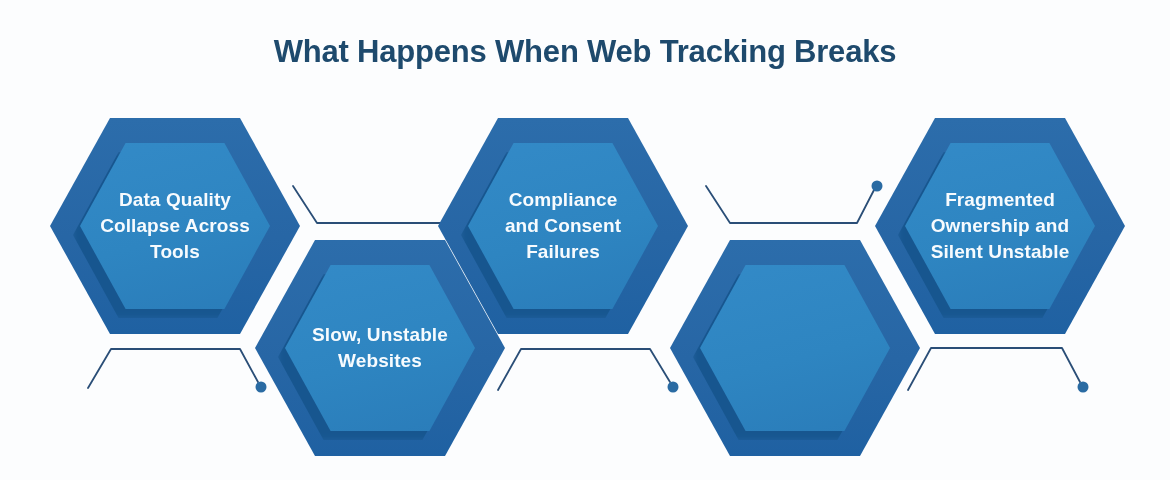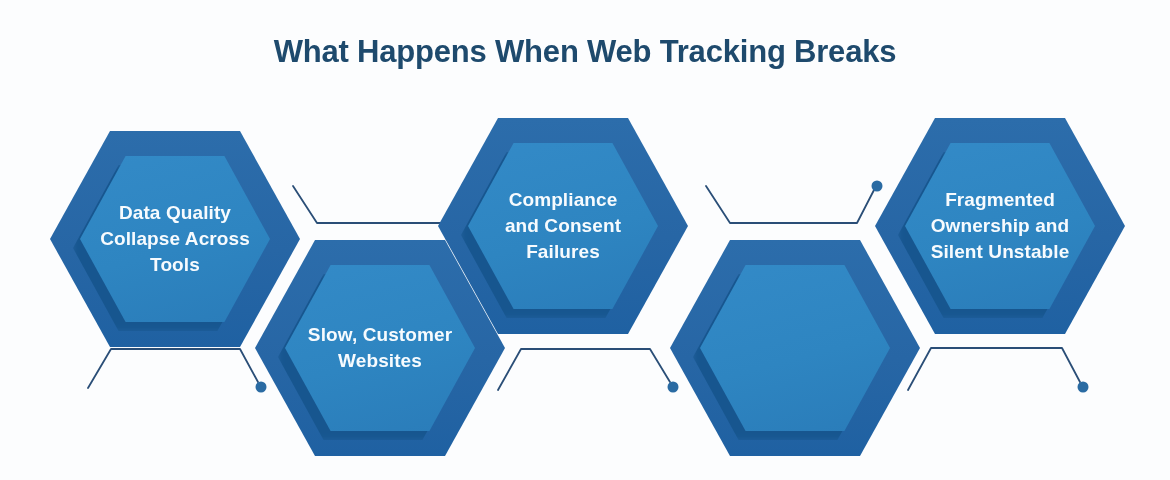--- a/index.html
+++ b/index.html
@@ -51,7 +51,7 @@
     align-items: center;
     justify-content: center;
   }
-  .hx1 { left: 50px;  top: 118px; margin-top: 13px; }
+  .hx1 { left: 50px;  top: 118px; }
   .hx2 { left: 255px; top: 240px; }
   .hx3 { left: 438px; top: 118px; }
   .hx4 { left: 670px; top: 240px; }

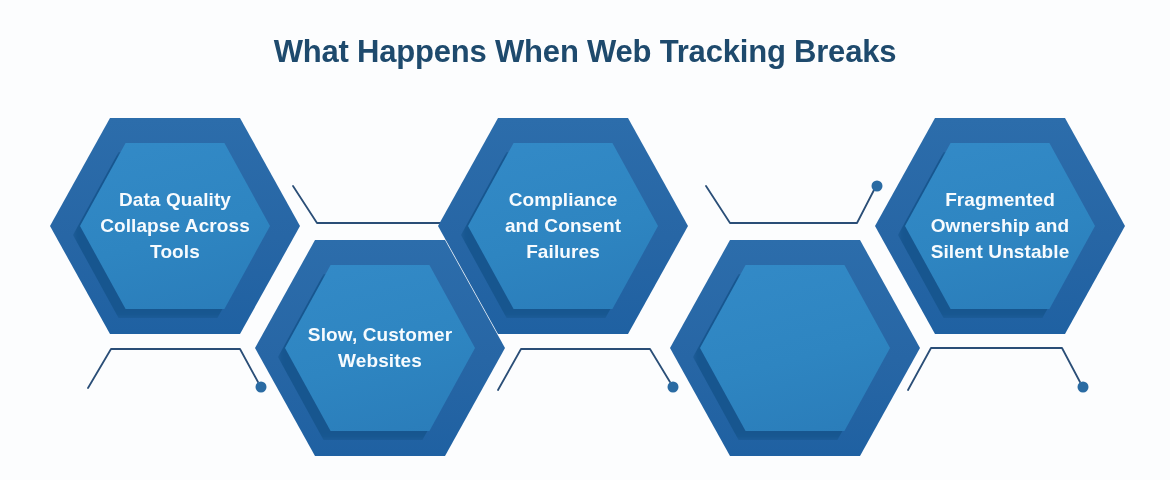--- a/index.html
+++ b/index.html
@@ -130,7 +130,7 @@
     <div class="hex-layer hex-outer"></div>
     <div class="hex-layer hex-shadow"></div>
     <div class="hex-layer hex-inner"></div>
-    <div class="hex-label">Slow, Customer
+    <div class="hex-label">Slow, Unstable
 Websites</div>
   </div>
 

